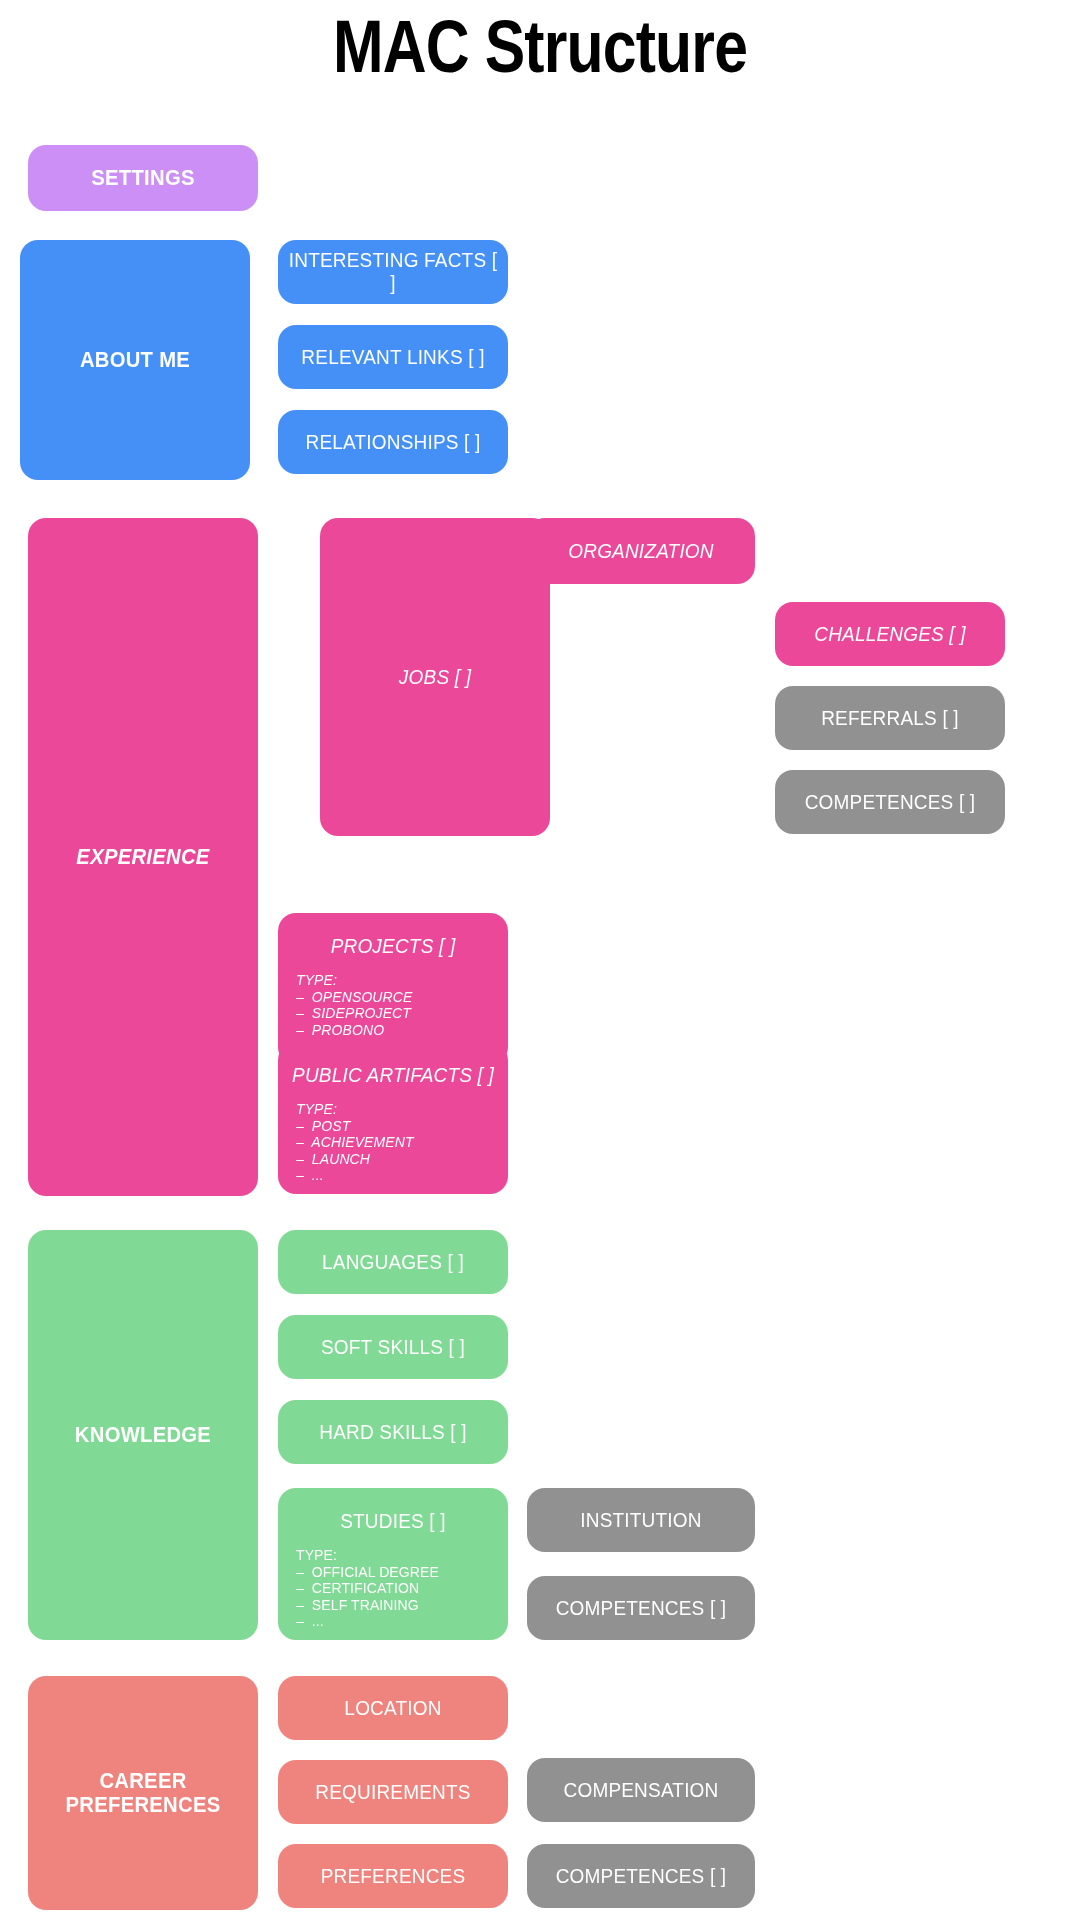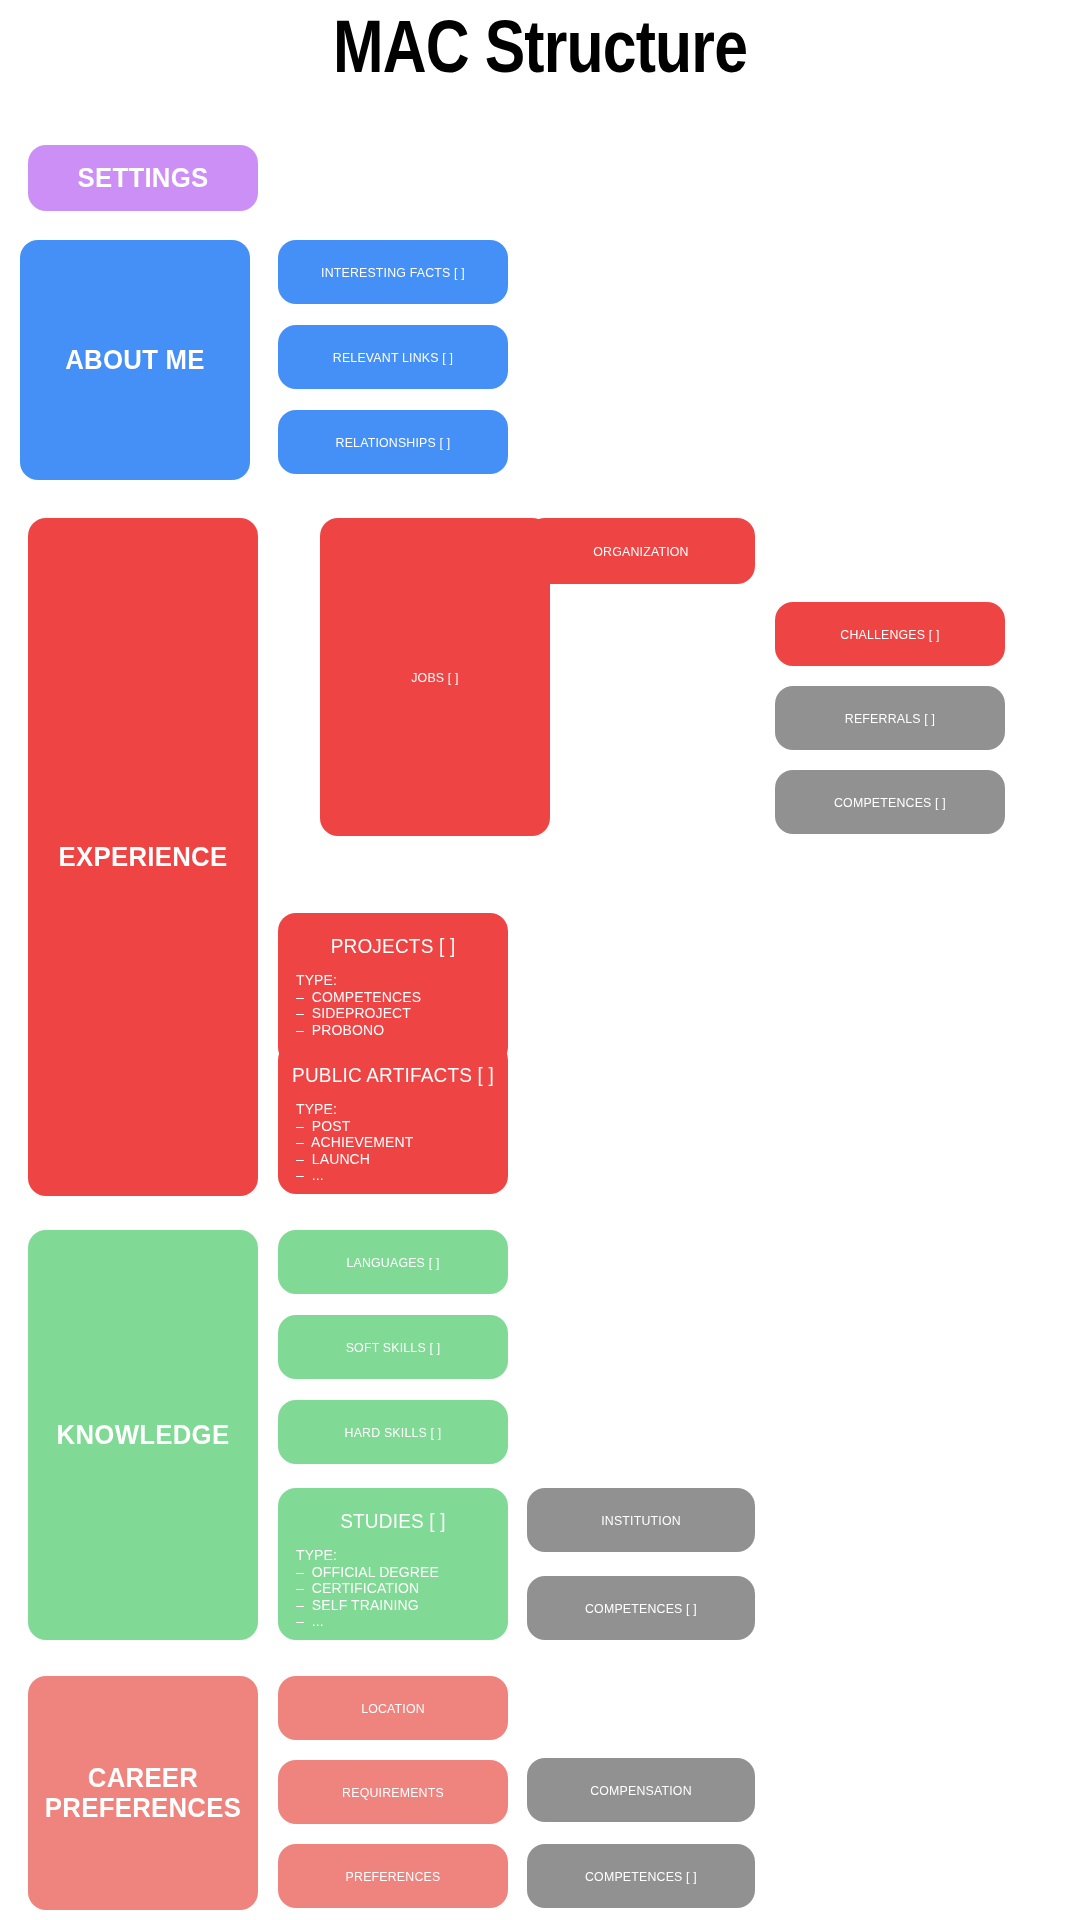--- a/index.html
+++ b/index.html
@@ -38,7 +38,7 @@
 
   
   .card.major {
-    font-size: 28px;
+    font-size: 22px;
     font-weight: 700;
     letter-spacing: 0.3px;
   }

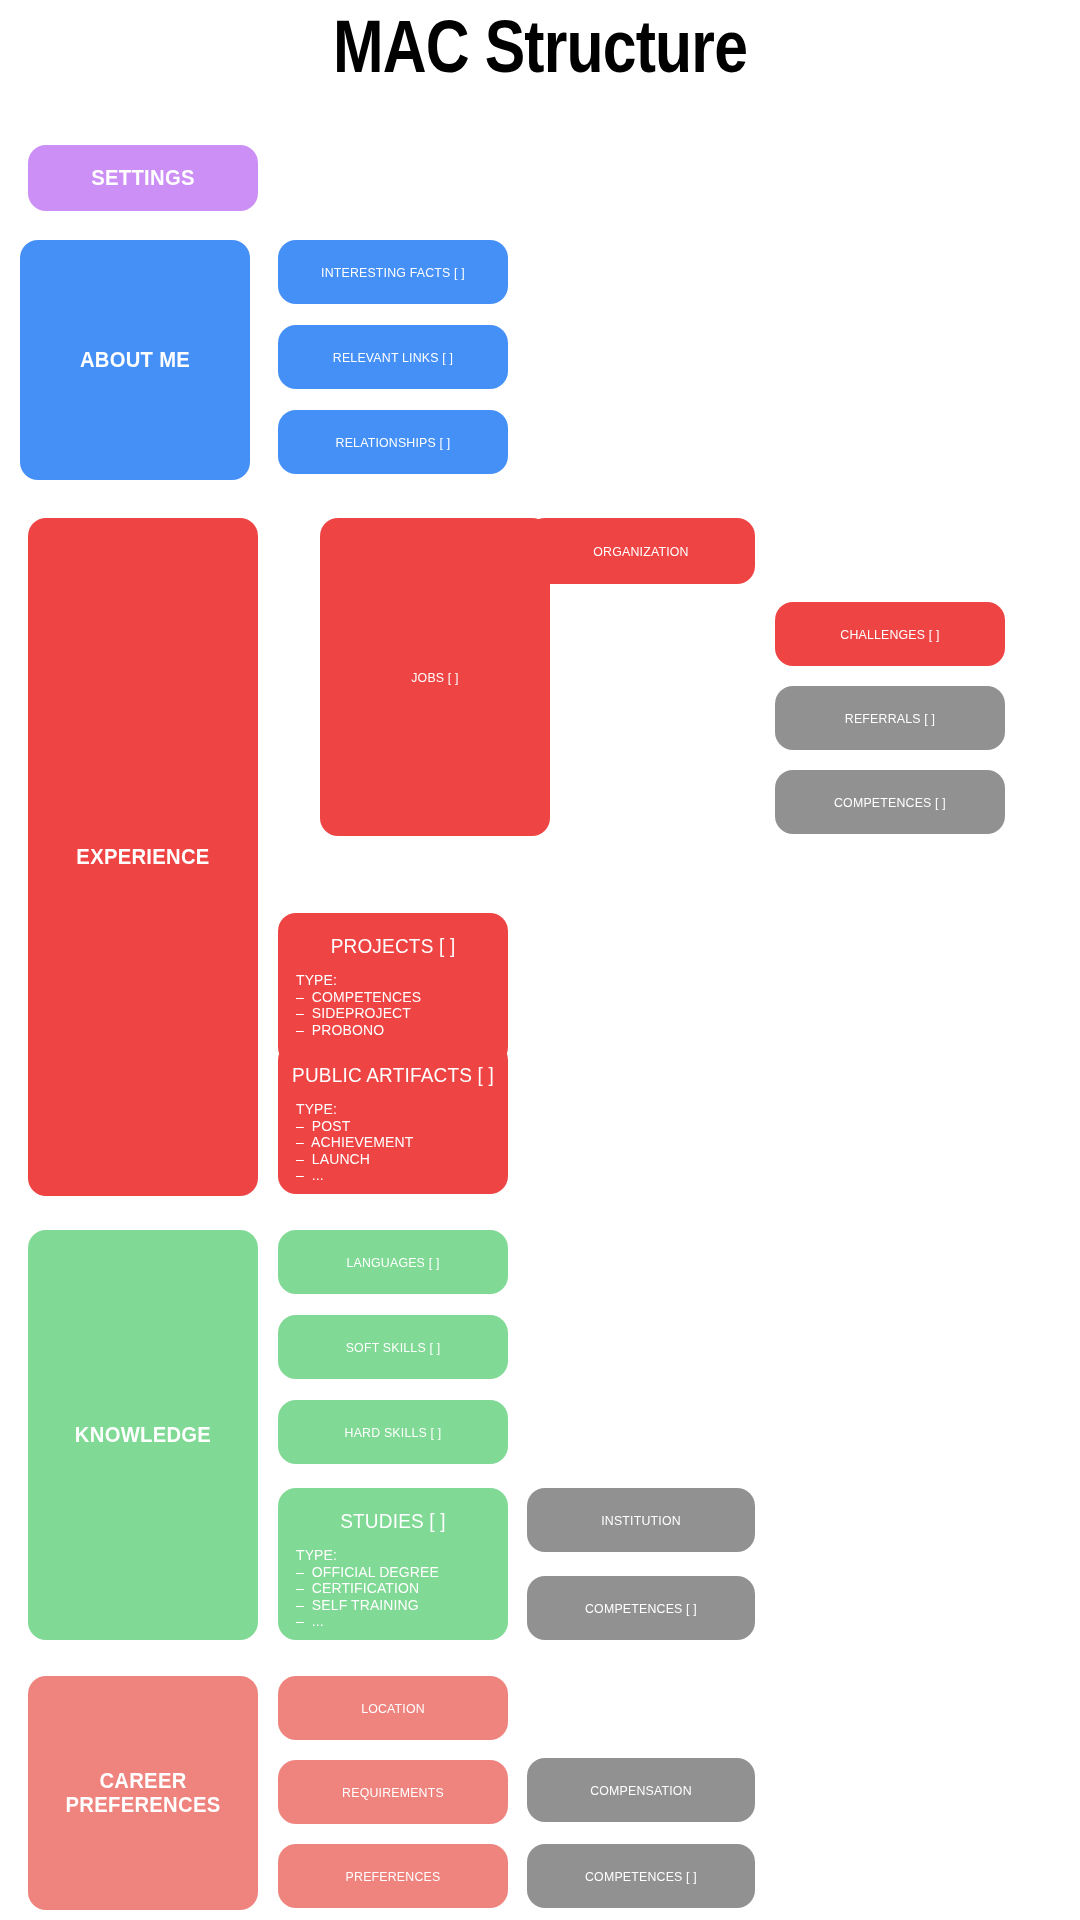--- a/index.html
+++ b/index.html
@@ -46,7 +46,7 @@
 
   
   .card.child {
-    font-size: 13px;
+    font-size: 20px;
     font-weight: 400;
     letter-spacing: 0.2px;
   }

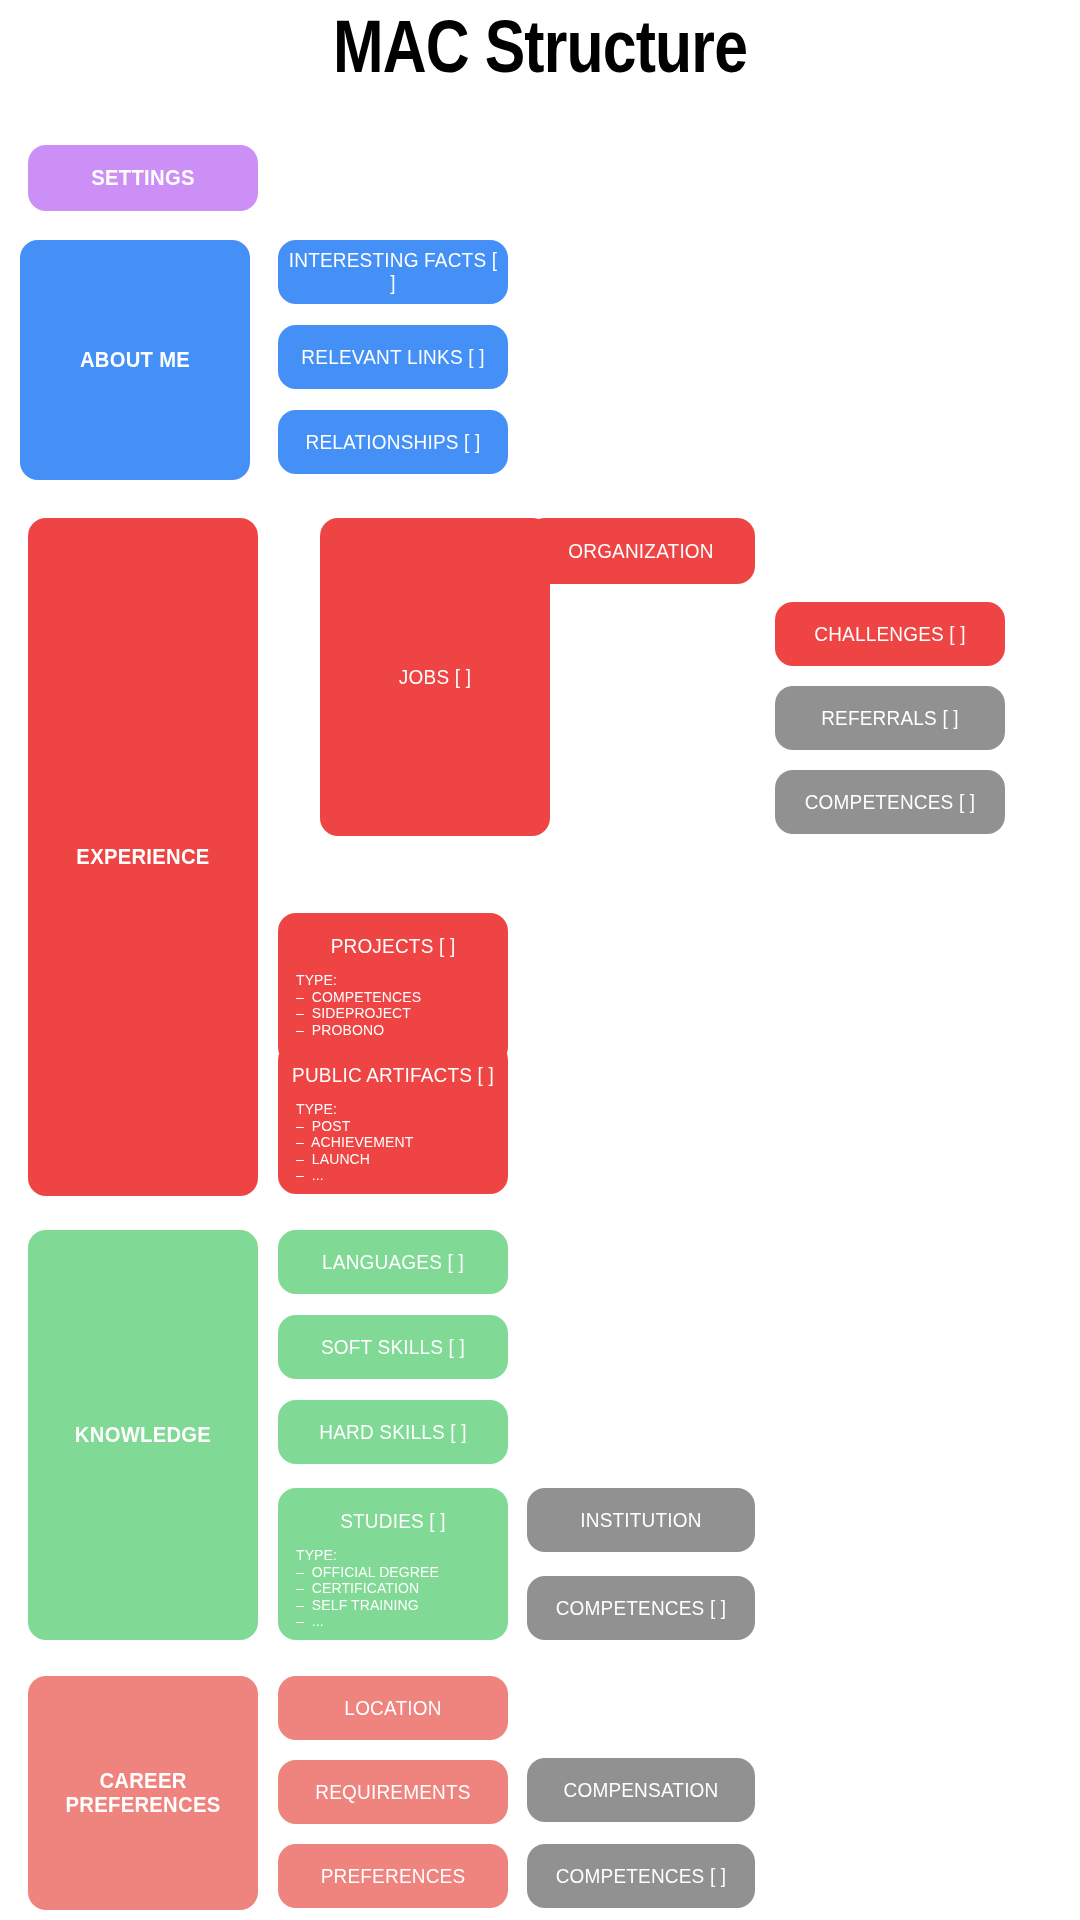--- a/index.html
+++ b/index.html
@@ -80,7 +80,7 @@
   
   .c-purple { background: #cc8ff5; }
   .c-blue   { background: #4490f7; }
-  .c-orange { background: #ef4444; }
+  .c-orange { background: #ec4899; font-style: italic; }
   .c-green  { background: #80d994; }
   .c-coral  { background: #ef837e; }
   .c-gray   { background: #919191; }

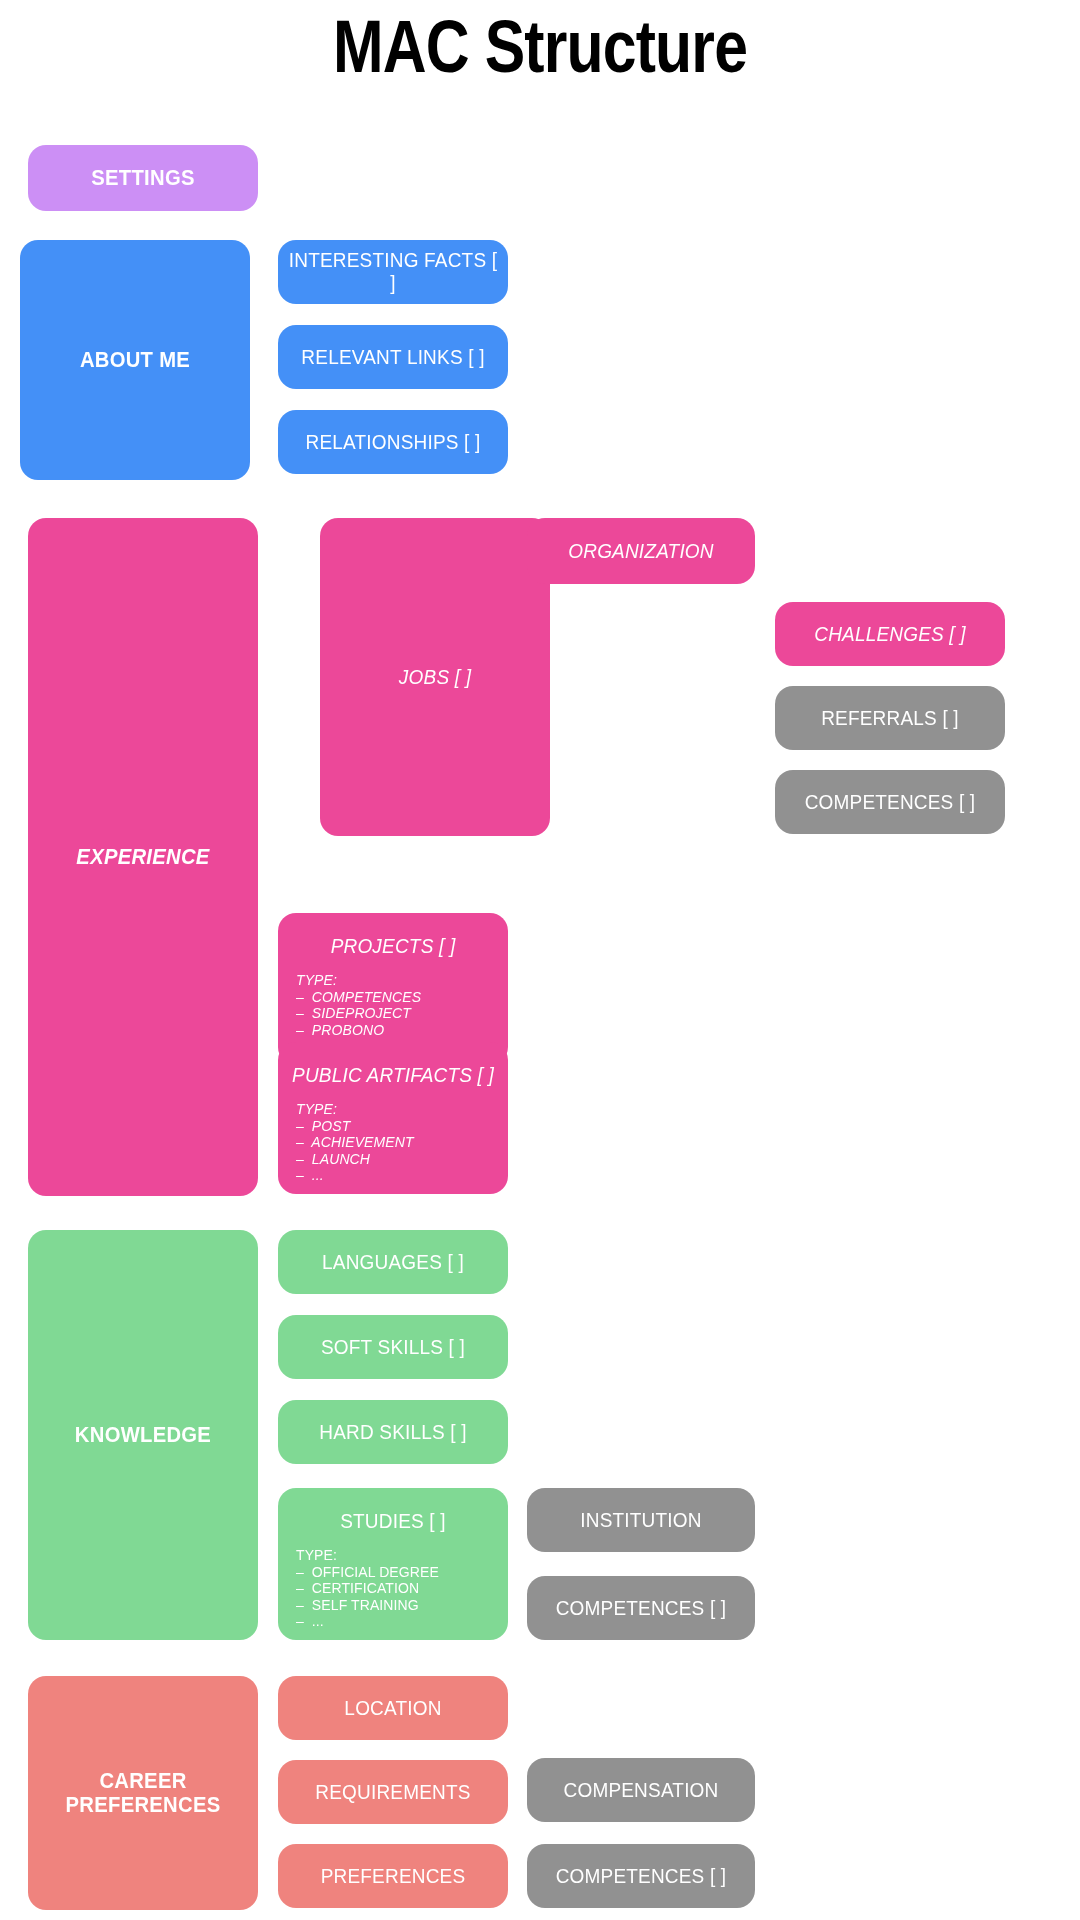--- a/index.html
+++ b/index.html
@@ -138,7 +138,7 @@
     <div class="typeblock">
       <span class="th">TYPE:</span>
       <ul>
-        <li>–  COMPETENCES</li>
+        <li>–  OPENSOURCE</li>
         <li>–  SIDEPROJECT</li>
         <li>–  PROBONO</li>
         <li>–  ...</li>

